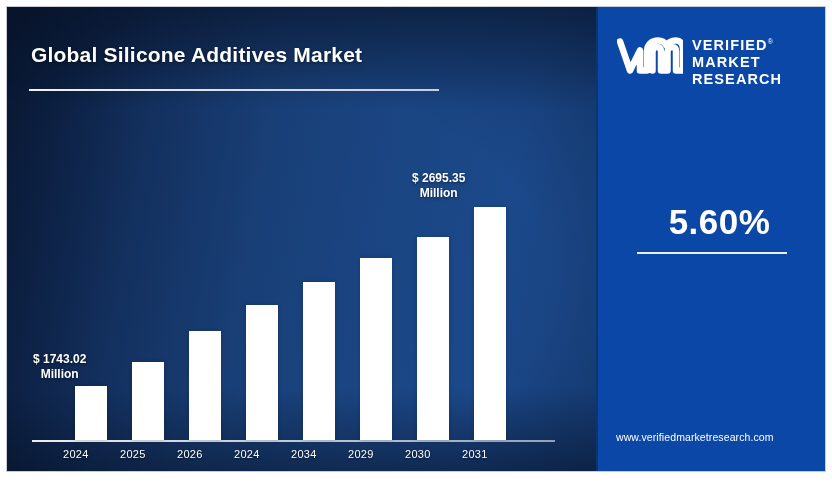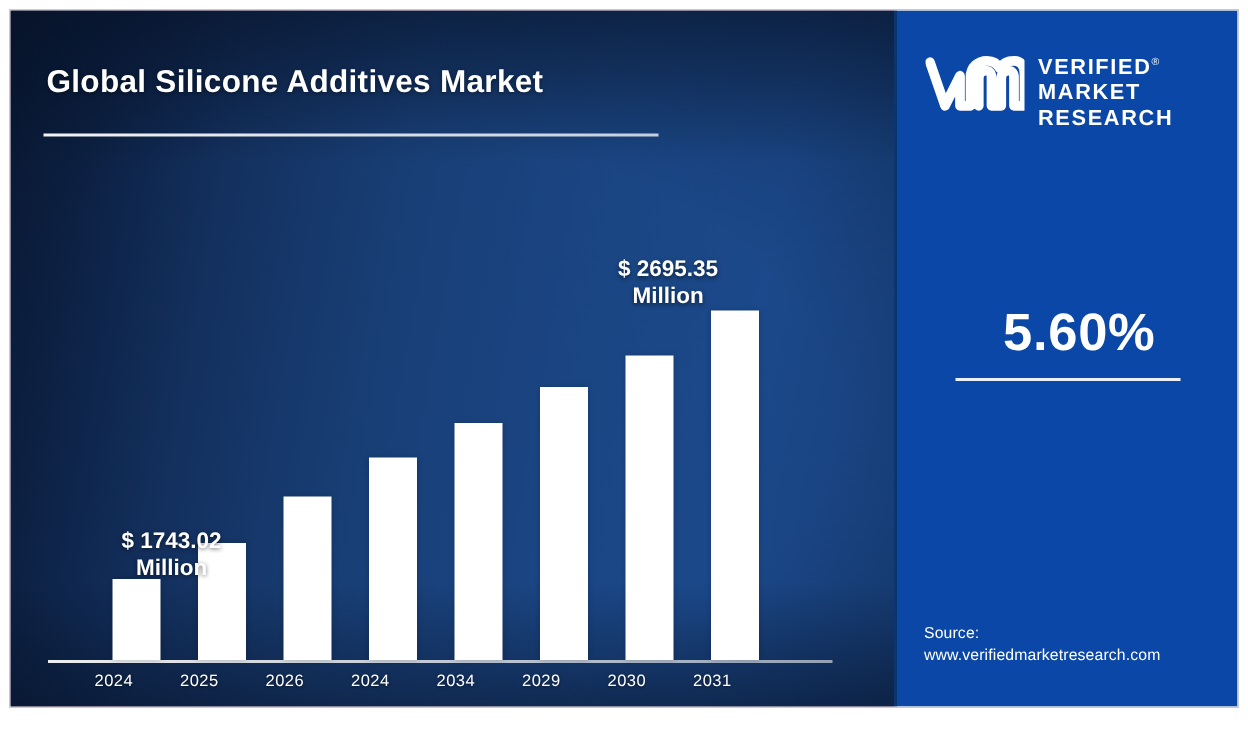--- a/index.html
+++ b/index.html
@@ -165,7 +165,7 @@
   .callout {
     position: absolute;
     color: #ffffff;
-    font-size: 15px;
+    font-size: 12px;
     font-weight: bold;
     line-height: 1.22;
     text-align: center;

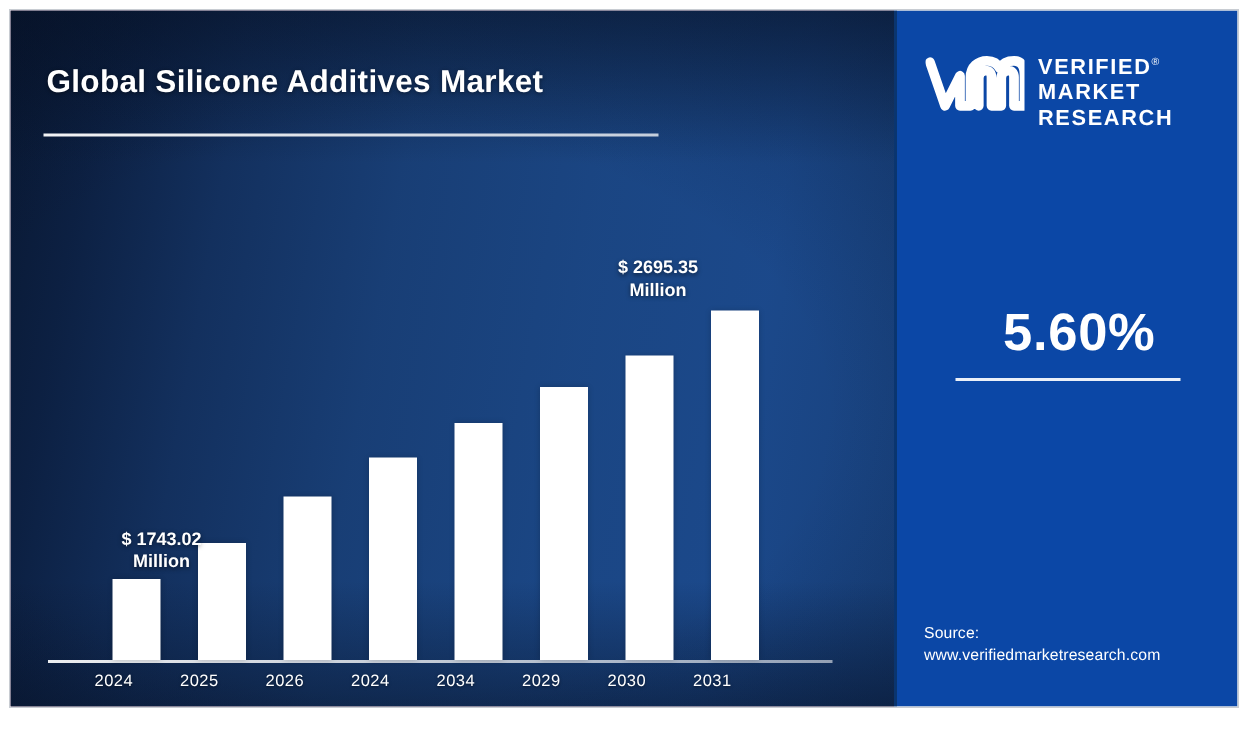--- a/index.html
+++ b/index.html
@@ -172,7 +172,7 @@
     text-shadow: 0 1px 3px rgba(0,0,0,0.55);
     white-space: nowrap;
   }
-  .callout-first { left: 26px;  top: 345px; margin-left: 48px; }
+  .callout-first { left: 26px;  top: 345px; }
   .callout-last  { left: 405px; top: 164px; }
 
   

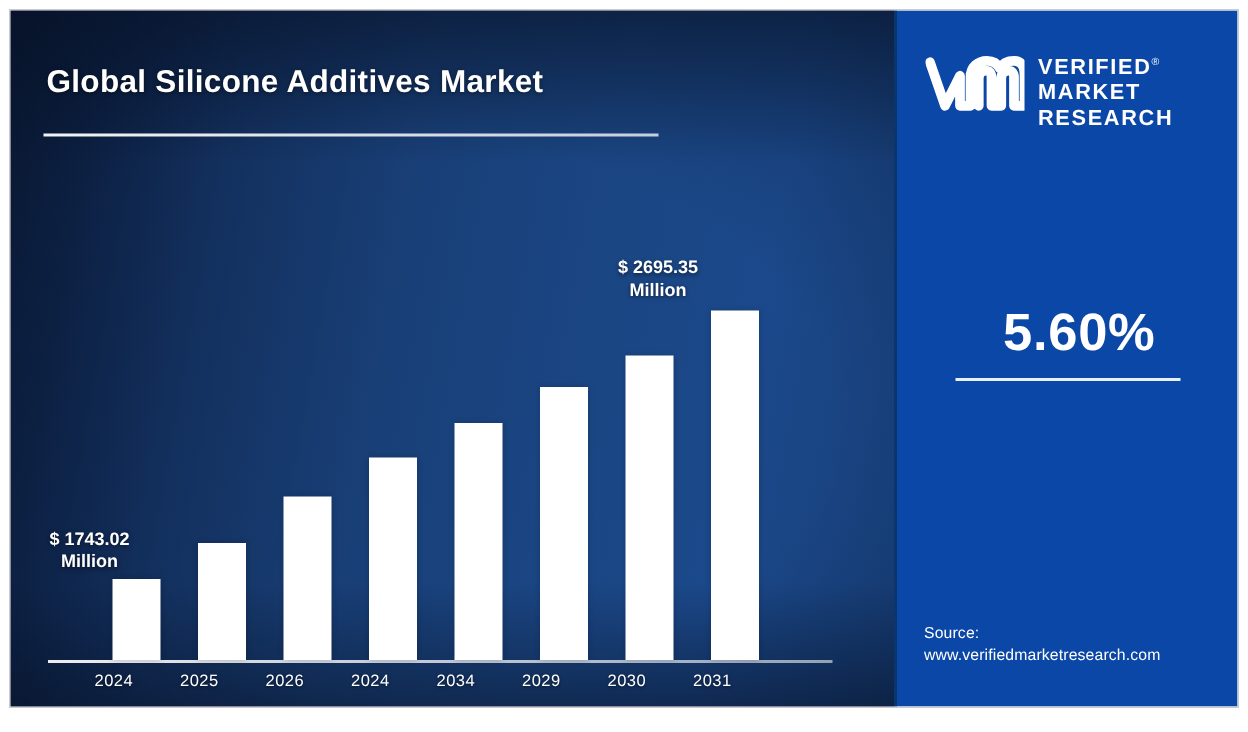--- a/index.html
+++ b/index.html
@@ -314,7 +314,6 @@
       </div>
 
       <div class="source-block">
-        <div>Source:</div>
         <div>www.verifiedmarketresearch.com</div>
       </div>
 

